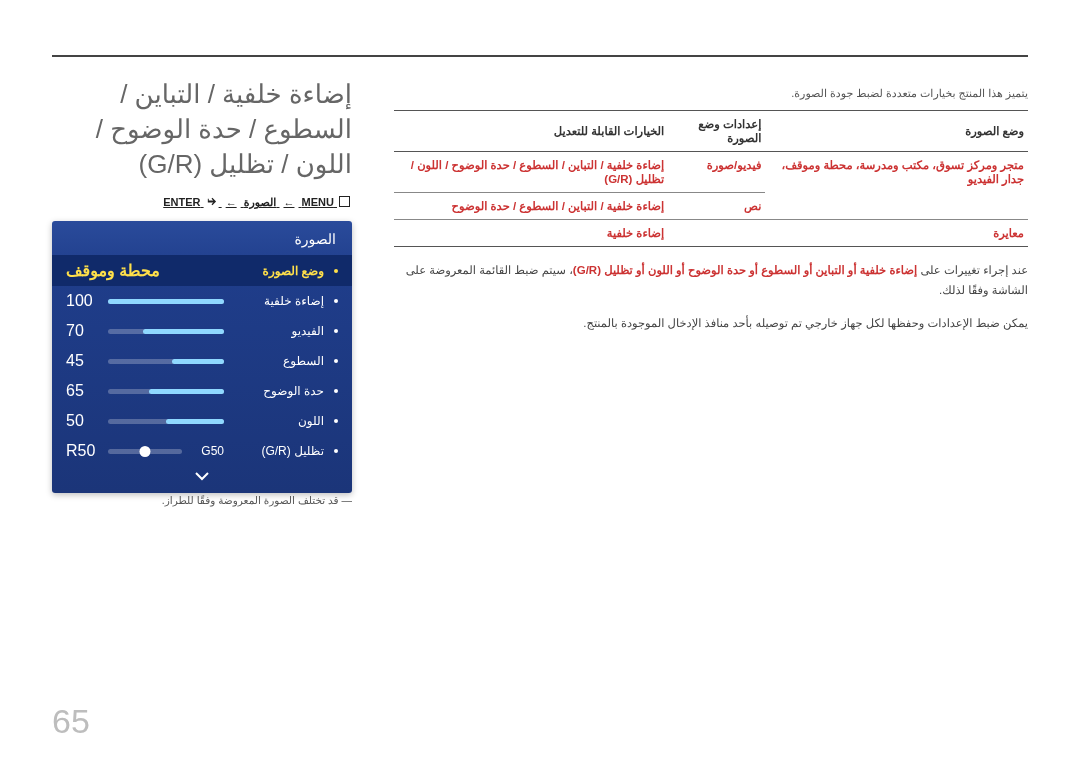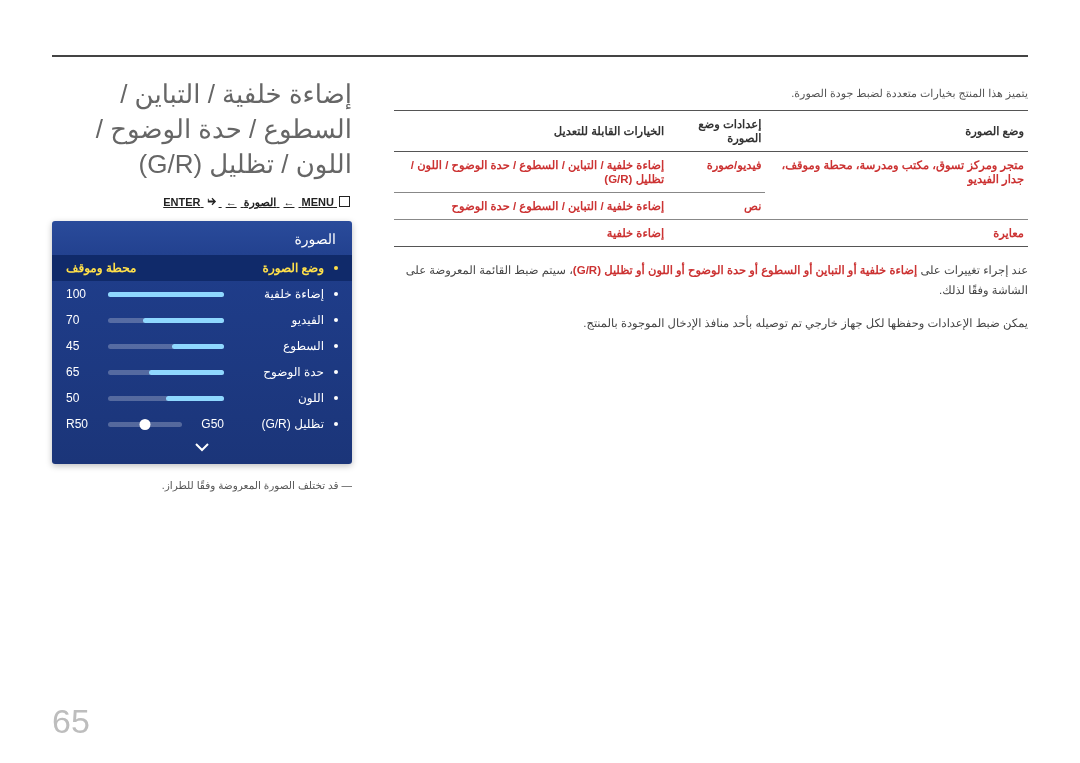--- a/index.html
+++ b/index.html
@@ -98,7 +98,7 @@
     position:absolute; top:-3px; width:11px; height:11px; background:#fff;border-radius:50%;
     transform:translateX(50%);
   }
-  .val { flex: 0 0 34px; text-align:left; font-size:12px; }
+  .val { flex: 0 0 34px; text-align:left; font-size:16px; }
   .val2 { flex:0 0 34px; font-size:12px; }
   .osd-more { text-align:center; padding:4px 0 0; }
   .osd-more svg { width:16px; height:12px; }

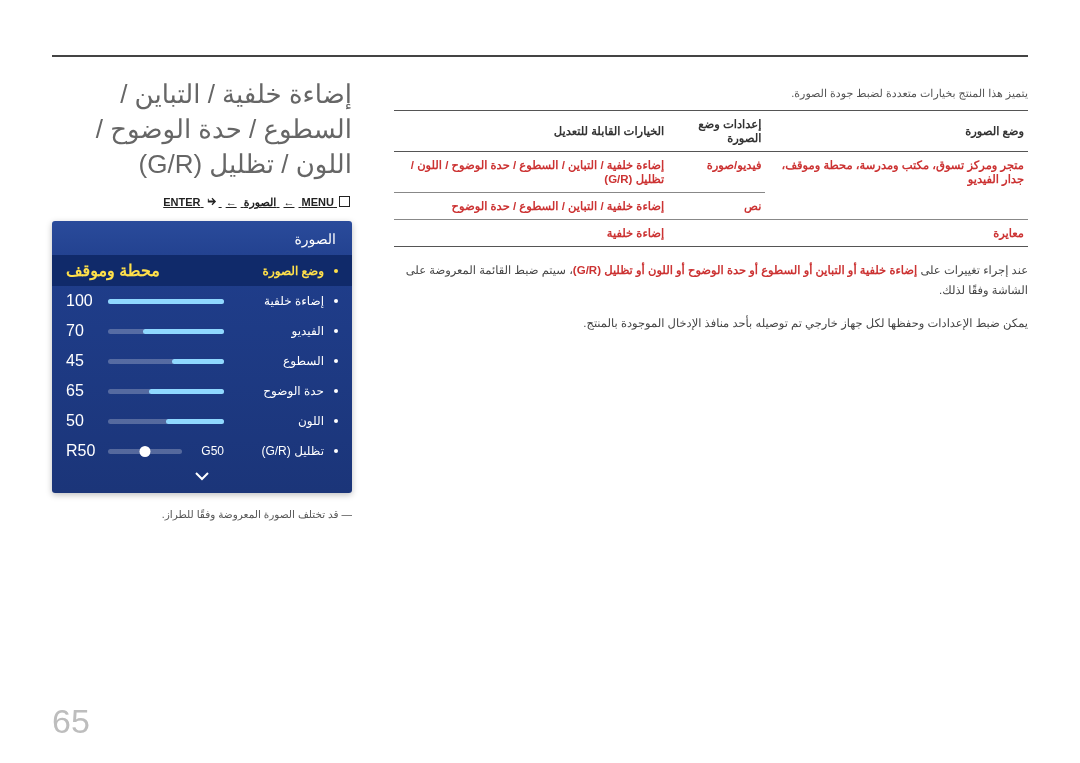--- a/index.html
+++ b/index.html
@@ -102,7 +102,7 @@
   .val2 { flex:0 0 34px; font-size:12px; }
   .osd-more { text-align:center; padding:4px 0 0; }
   .osd-more svg { width:16px; height:12px; }
-  .note-under { font-size:10.5px; color:#555; margin-top:14px; line-height:1.5;}
+  .note-under { font-size:10.5px; color:#555; line-height:1.5;}
   .note-under::before { content:"— "; }
   
   .intro { font-size: 11px; color:#555; margin: 10px 0 10px; }

